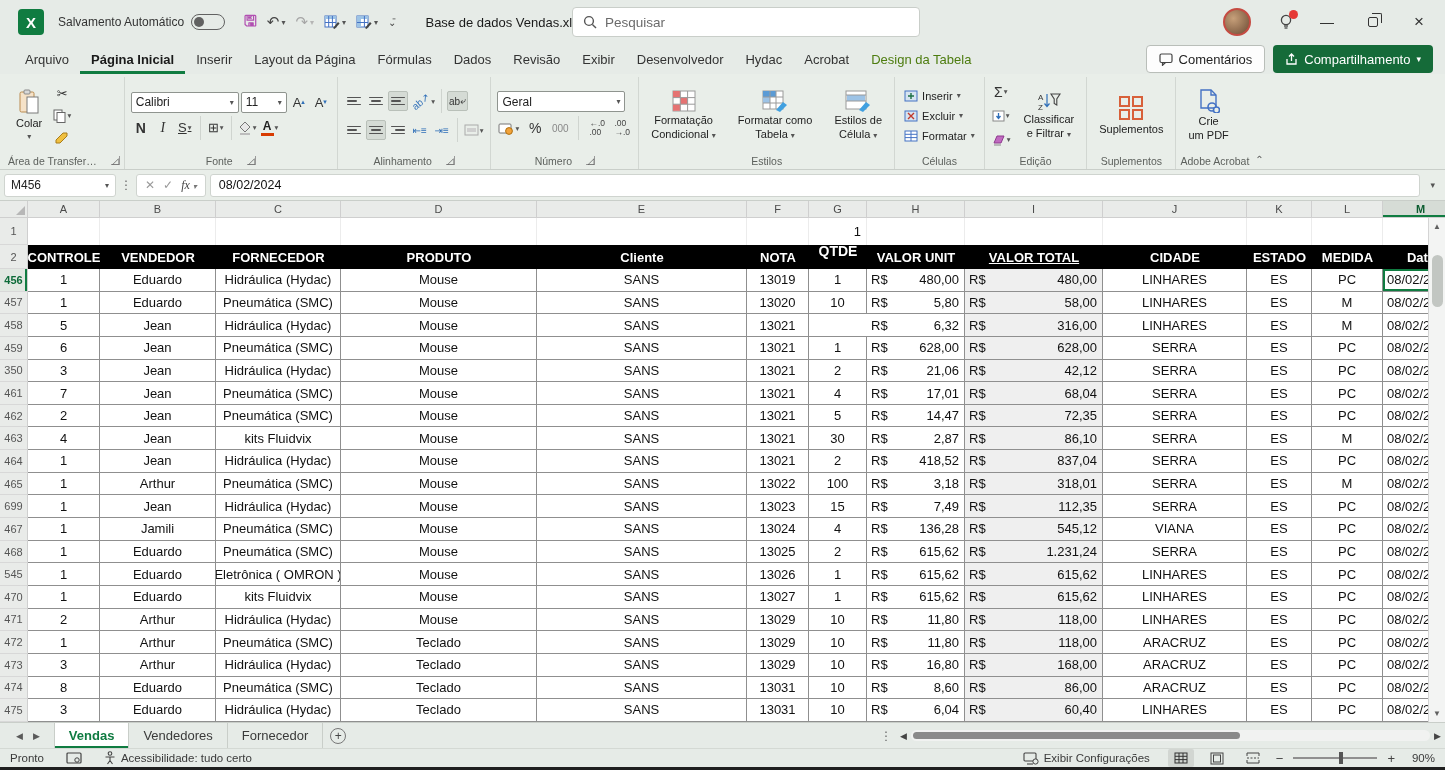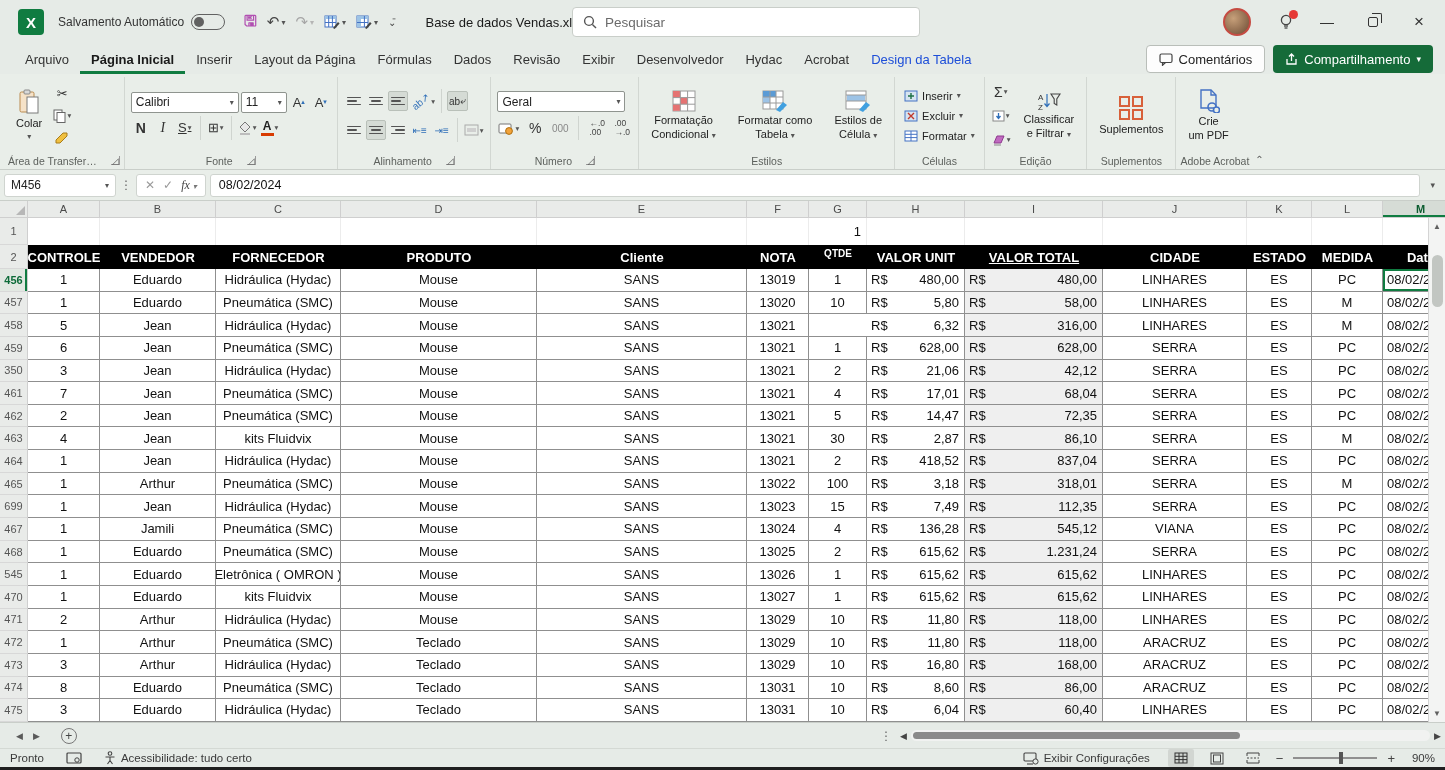--- a/index.html
+++ b/index.html
@@ -34,7 +34,7 @@
   .tabrow { height:30px; display:flex; align-items:stretch; padding-left:14px; background:#e6ebe7; position:relative; }
   .rtab { padding:0 11px; display:flex; align-items:center; font-size:13px; color:#333; white-space:nowrap; }
   .rtab.active { font-weight:bold; color:#1a1a1a; box-shadow:inset 0 -3px 0 #107c41; }
-  .rtab.contextual { color:#1d4ed8; }
+  .rtab.contextual { color:#4d7c0f; }
   .tabrow-right { position:absolute; right:12px; top:1px; height:28px; display:flex; gap:8px; }
   .comments-btn { display:flex; align-items:center; gap:6px; background:#fdfdfd; border:1px solid #b9beb9; border-radius:4px; padding:0 12px; font-size:13px; color:#222; }
   .share-btn { display:flex; align-items:center; gap:6px; background:#156b39; color:#fff; border-radius:4px; padding:0 12px; font-size:13px; }

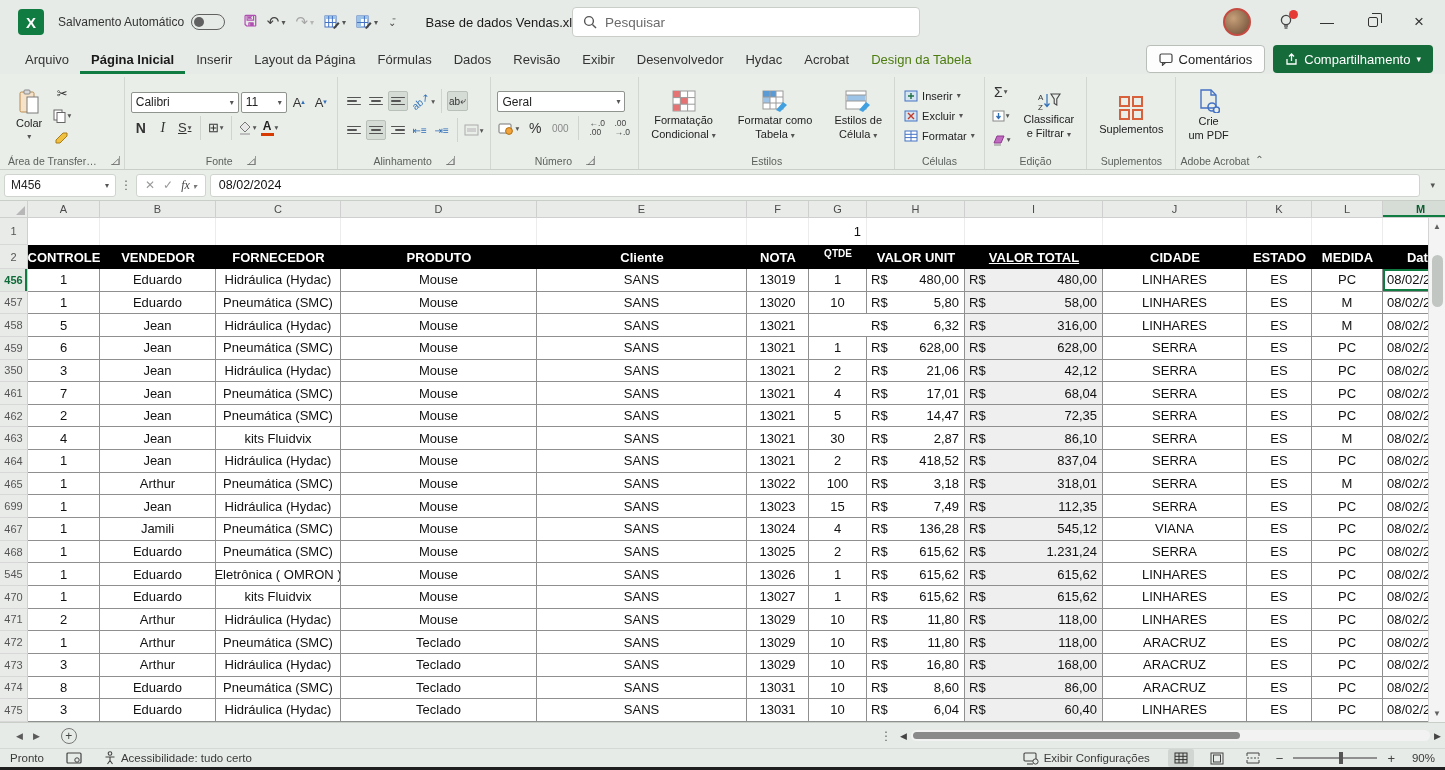--- a/index.html
+++ b/index.html
@@ -95,7 +95,7 @@
   .row1 .c0 { flex:none; border-right:1px solid #ececec; display:flex; align-items:center; justify-content:flex-end; padding-right:5px; font-size:13px; color:#111; }
   .hrow { height:24px; }
   .hcell { flex:none; background:#000; color:#fff; font-weight:bold; font-size:13px; display:flex; align-items:center; justify-content:center; overflow:hidden; white-space:nowrap; }
-  .hcell.small { font-size:10px; align-items:flex-end; padding-bottom:10px; }
+  .hcell.small { font-size:14px; align-items:flex-end; padding-bottom:10px; }
   .drow { height:22.65px; }
   .dcell { flex:none; border-right:1px solid #8f8f8f; border-bottom:1px solid #8f8f8f; display:flex; align-items:center; justify-content:center; font-size:13px; color:#111; overflow:hidden; white-space:nowrap; }
   .dcell.money { justify-content:space-between; padding:0 5px 0 4px; }

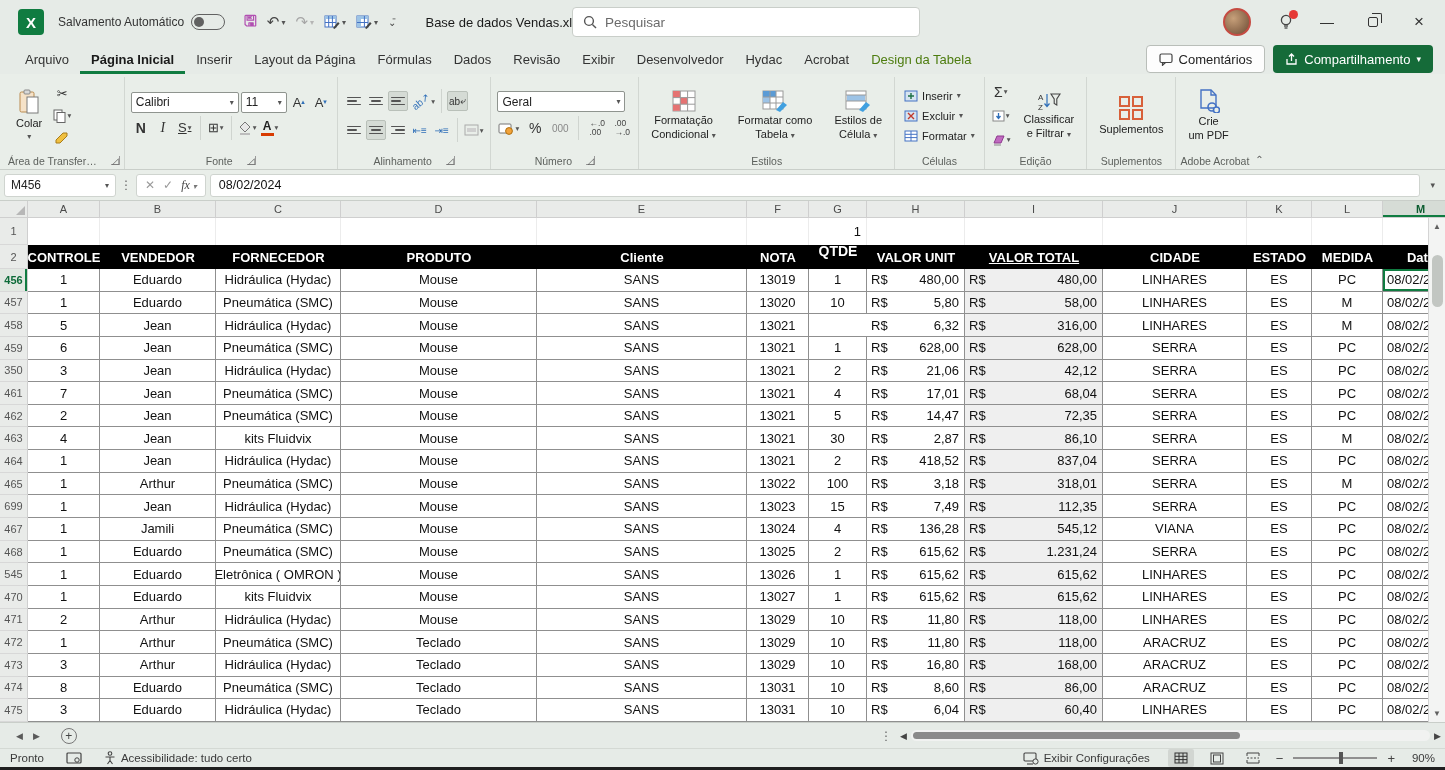--- a/index.html
+++ b/index.html
@@ -1099,6 +1099,11 @@
     <span>◀</span>
     <span>▶</span>
   </div>
+  <div id="stabs" style="display:flex;">
+      <div class="stab active">Vendas</div>
+      <div class="stab">Vendedores</div>
+      <div class="stab">Fornecedor</div>
+    </div>
   <div class="addsheet">
       <span class="circ">+</span>
     </div>

